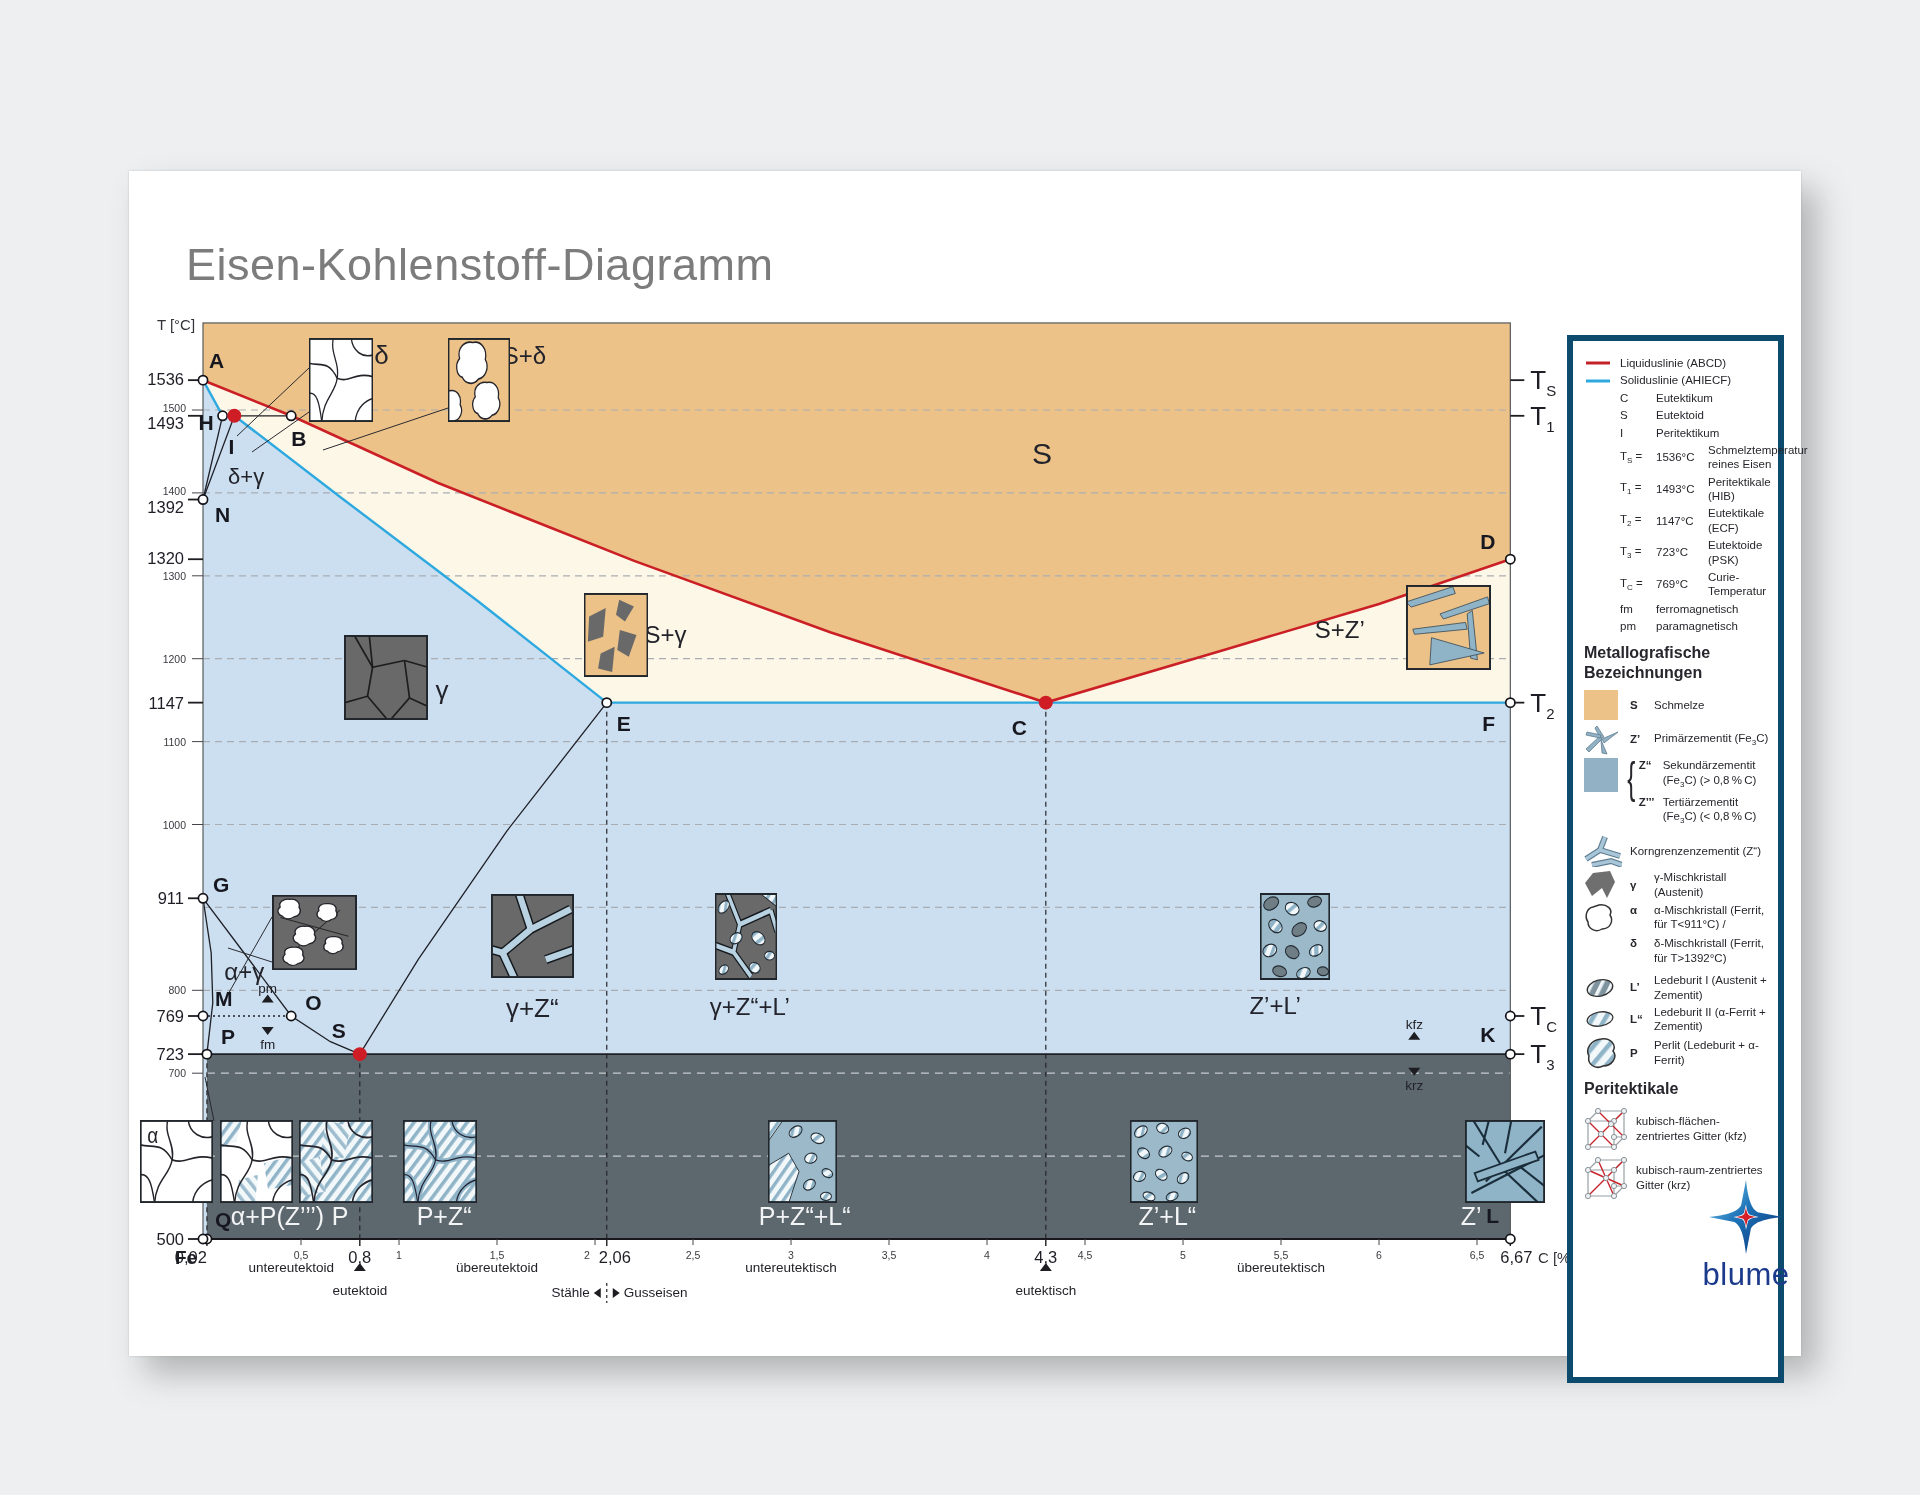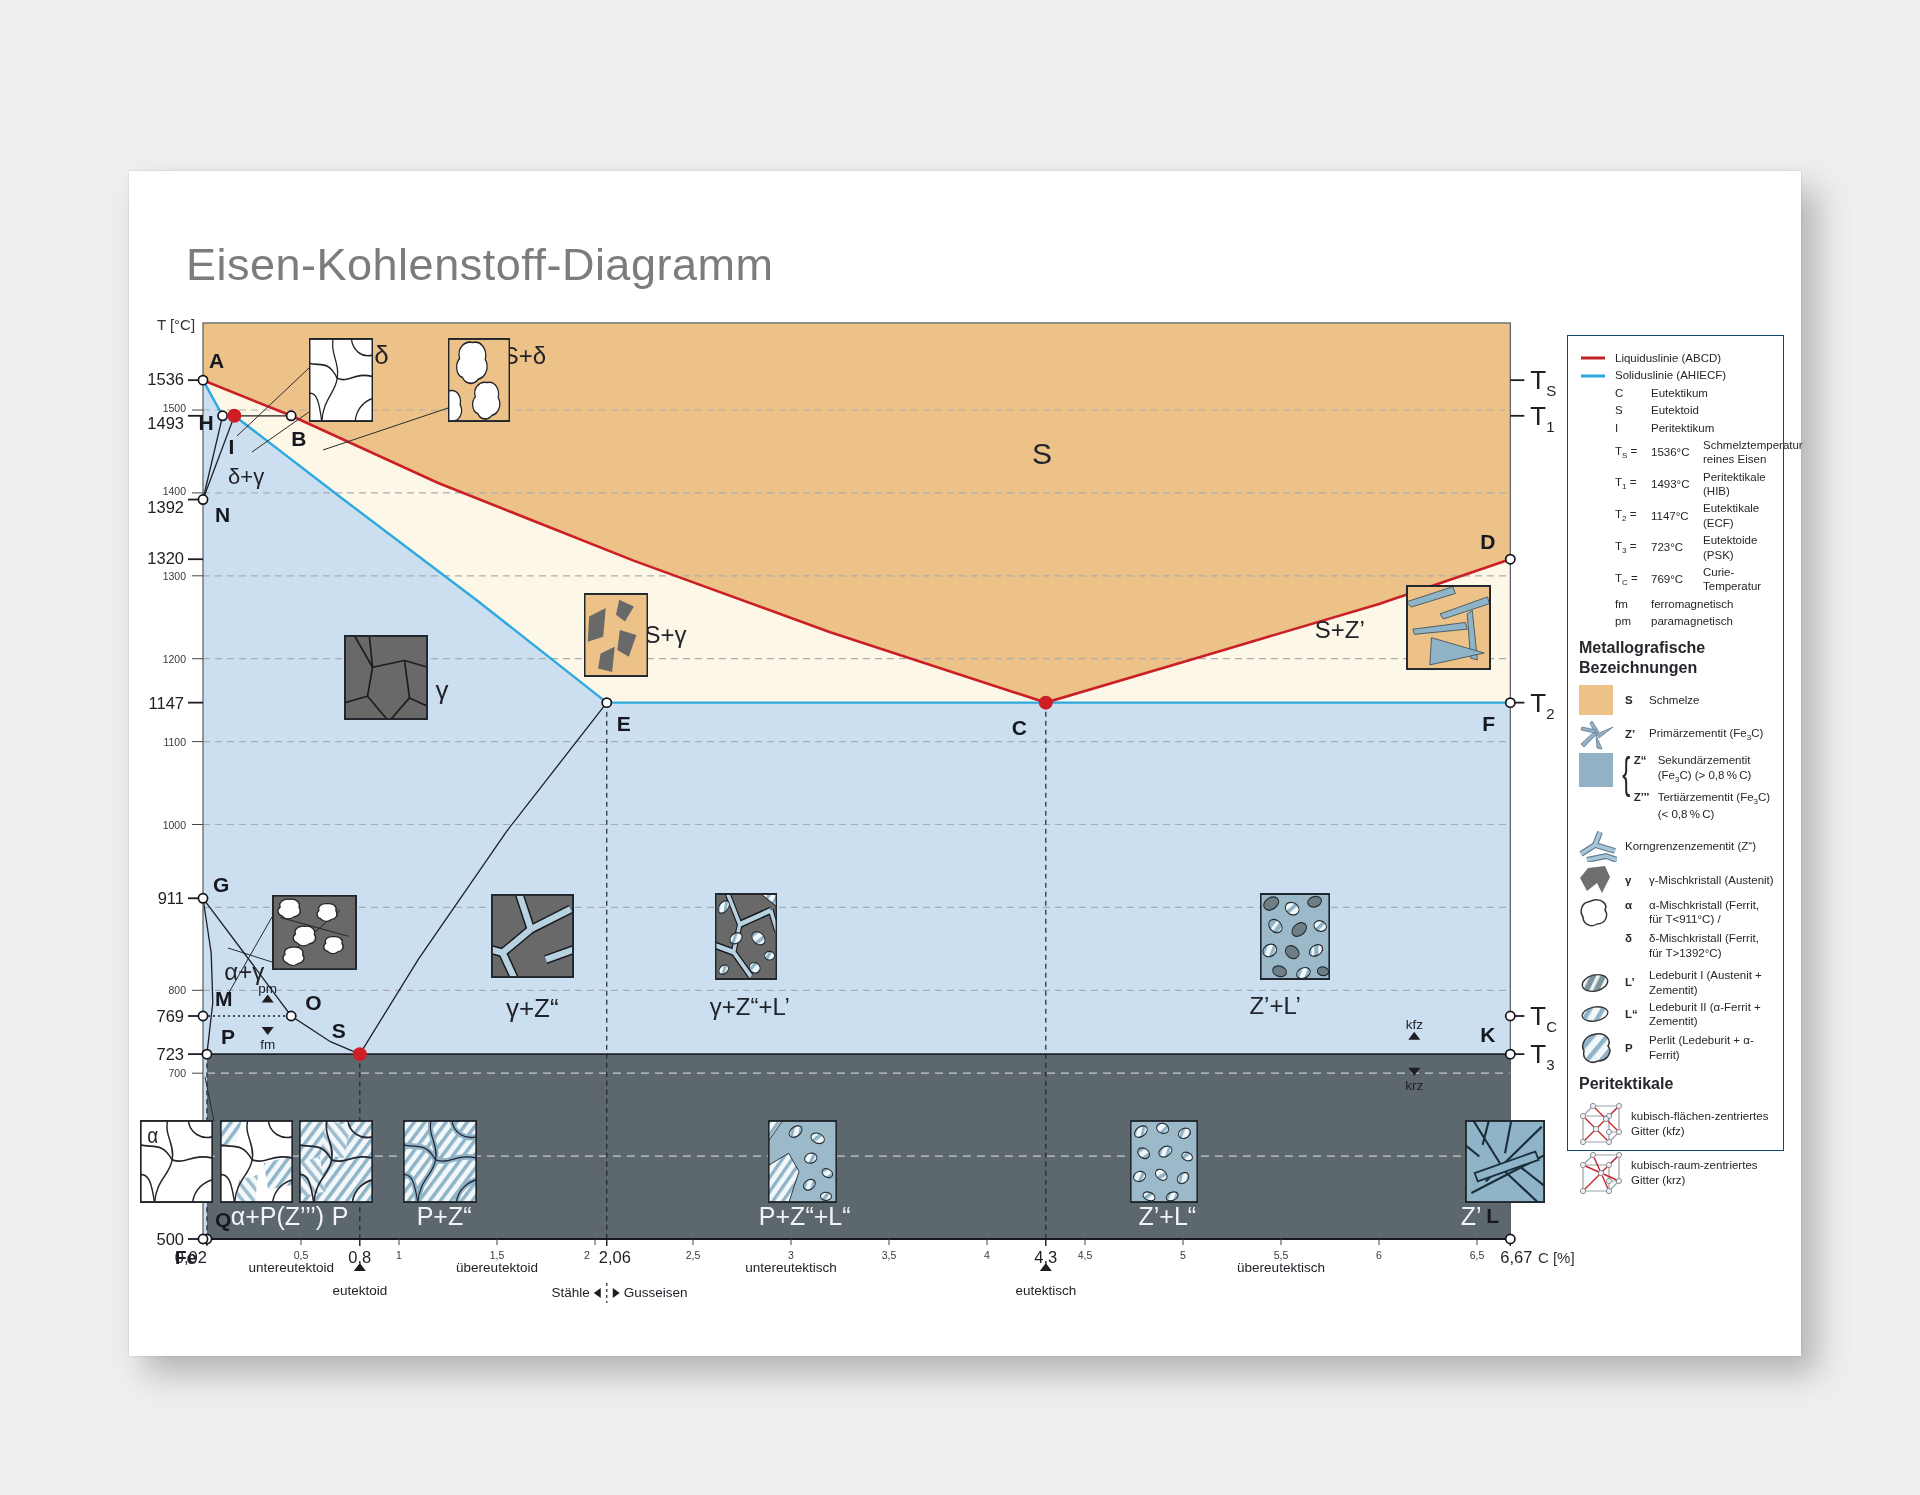--- a/index.html
+++ b/index.html
@@ -9,7 +9,7 @@
   .title{position:absolute;left:57px;top:40px;font-size:45px;font-weight:400;color:#7c7c7c;letter-spacing:.5px;margin-top:28px;}
   #plot{position:absolute;left:0;top:0;}
   
-  .legend{position:absolute;left:1438px;top:164px;width:217px;height:816px;border:1px solid #0c4a6e;
+  .legend{position:absolute;left:1438px;top:164px;width:217px;height:1048px;border:6px solid #0c4a6e;
           background:#fff;box-sizing:border-box;padding:12px 8px 8px 11px;font-size:11.5px;color:#26262c;line-height:1.25;}
   .lhead{font-weight:bold;font-size:16px;margin:10px 0 7px 0;}
   .lrow{display:flex;align-items:center;margin:3px 0;}

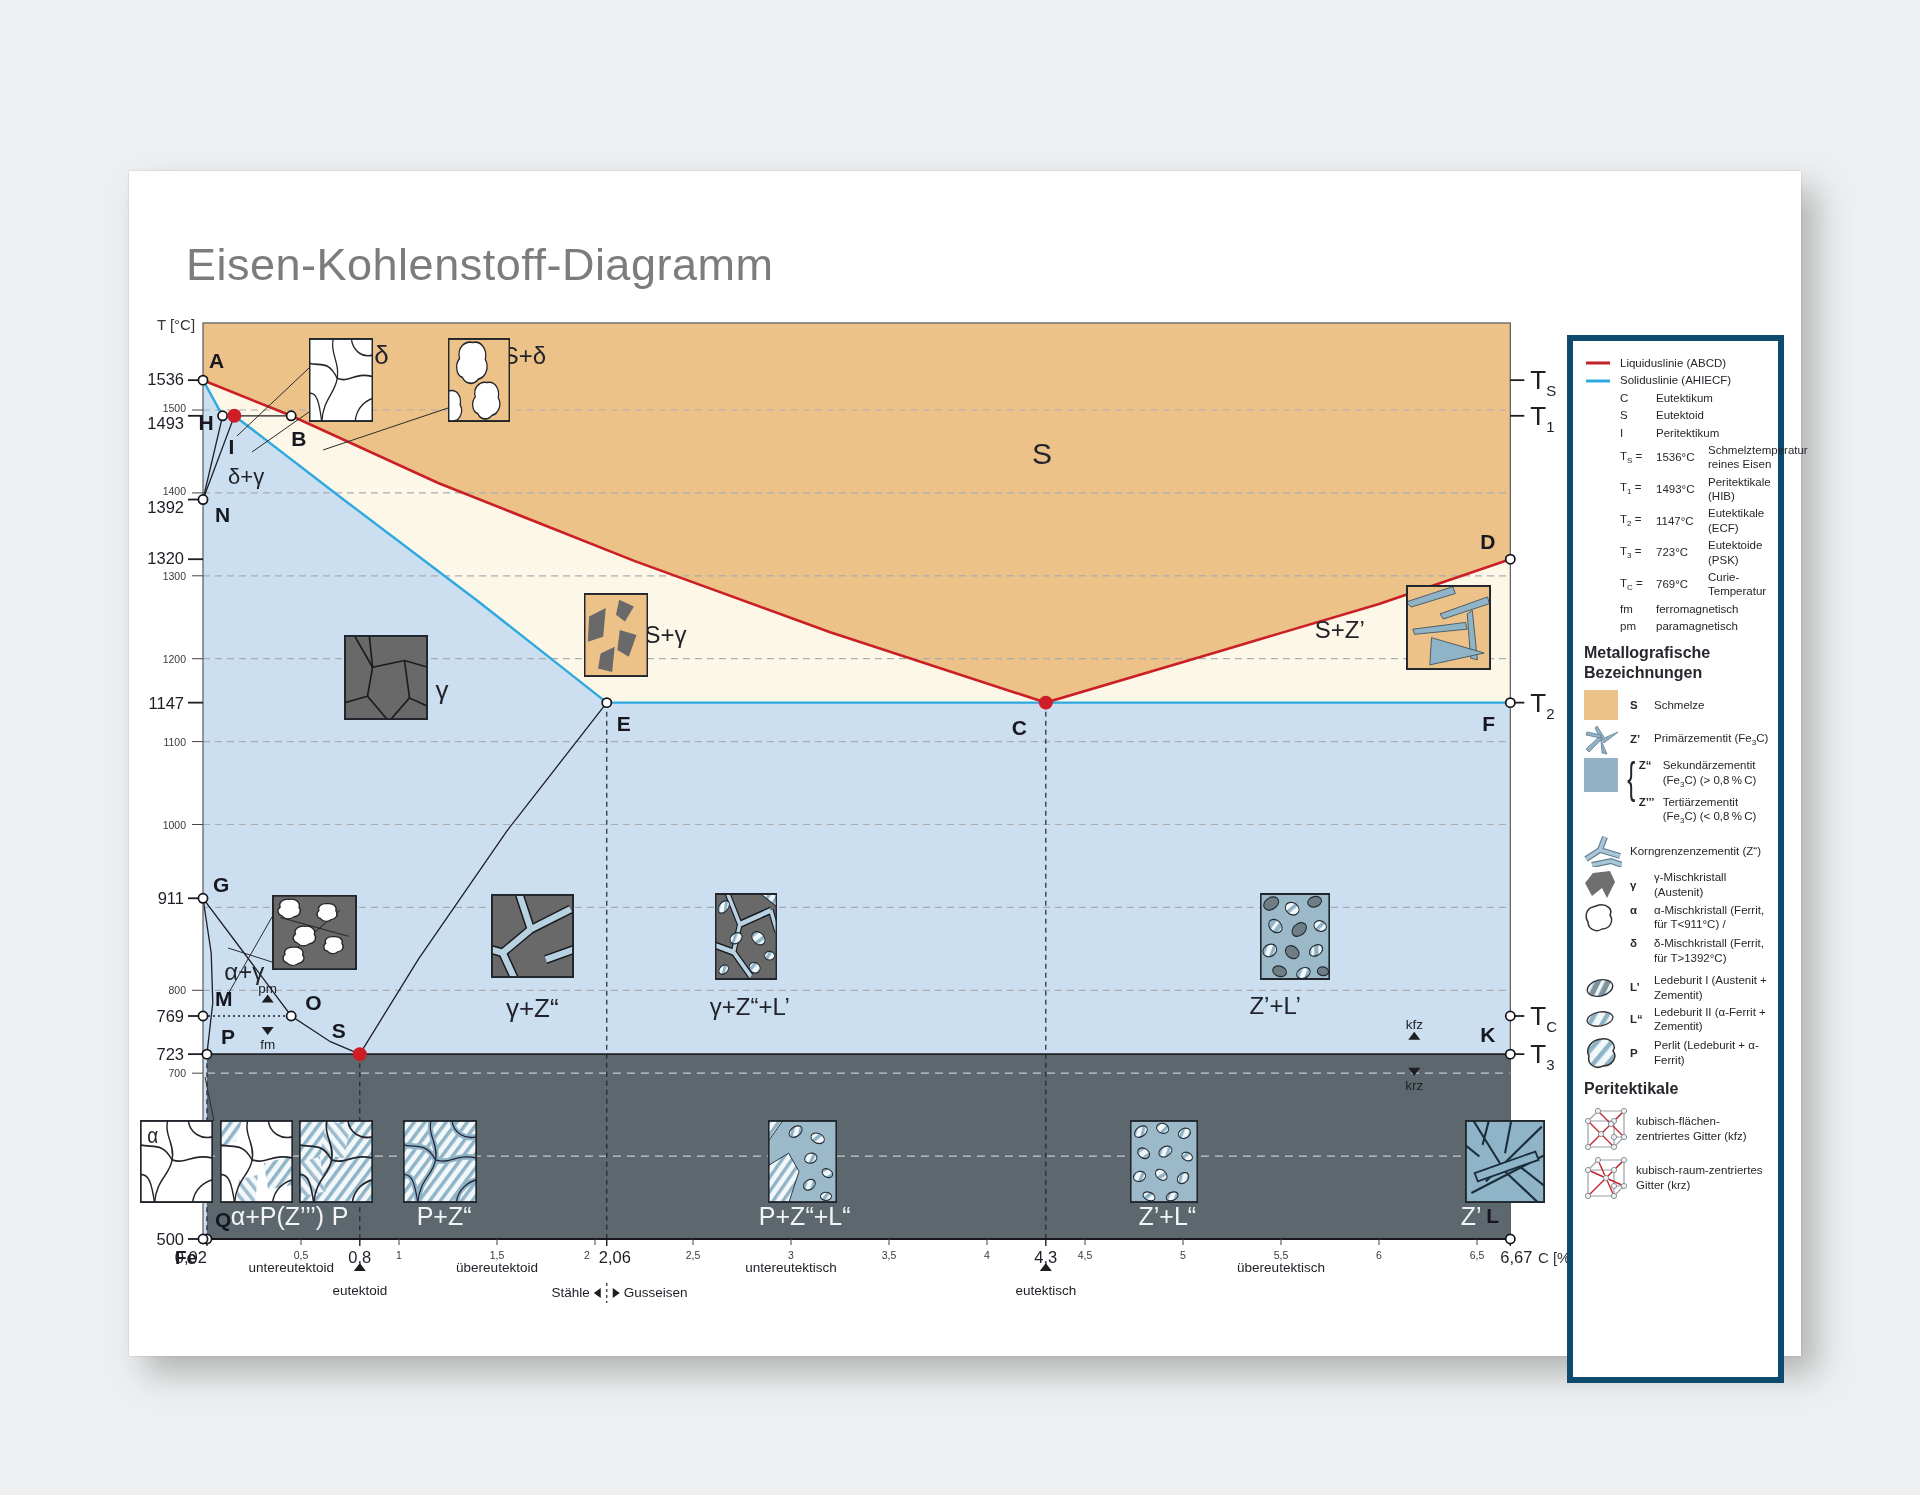--- a/index.html
+++ b/index.html
@@ -704,6 +704,21 @@
         <span class="ltxt">kubisch-raum-zentriertes Gitter (krz)</span>
       </div>
     </div>
+  <div class="logo">
+    <svg width="78" height="80" viewBox="-40 -40 80 80">
+      <defs>
+        <linearGradient id="lgStar" x1="0" y1="0" x2="1" y2="1">
+          <stop offset="0" stop-color="#7fd0ee"></stop>
+            <stop offset="0.45" stop-color="#1d72b8"></stop>
+            <stop offset="1" stop-color="#0a2e6e"></stop>
+        </linearGradient>
+      </defs>
+      <path d="M0,-38 C2.5,-14 7,-8 12,-5 L38,0 C14,2.5 8,7 5,12 L0,38 C-2.5,14 -7,8 -12,5 L-38,0 C-14,-2.5 -8,-7 -5,-12 Z" fill="url(#lgStar)"></path>
+      <path d="M0,-13 C1,-5 2.5,-3 4.5,-2 L13,0 C5,1 3,2.5 2,4.5 L0,13 C-1,5 -2.5,3 -4.5,2 L-13,0 C-5,-1 -3,-2.5 -2,-4.5 Z" fill="#ffffff"></path>
+      <path d="M0,-10 C0.8,-4 2,-2.4 3.5,-1.6 L10,0 C4,0.8 2.4,2 1.6,3.5 L0,10 C-0.8,4 -2,2.4 -3.5,1.6 L-10,0 C-4,-0.8 -2.4,-2 -1.6,-3.5 Z" fill="#d5202a"></path>
+    </svg>
+    <div class="bname">blume</div>
+  </div>
 </div>
 
 </body></html>

